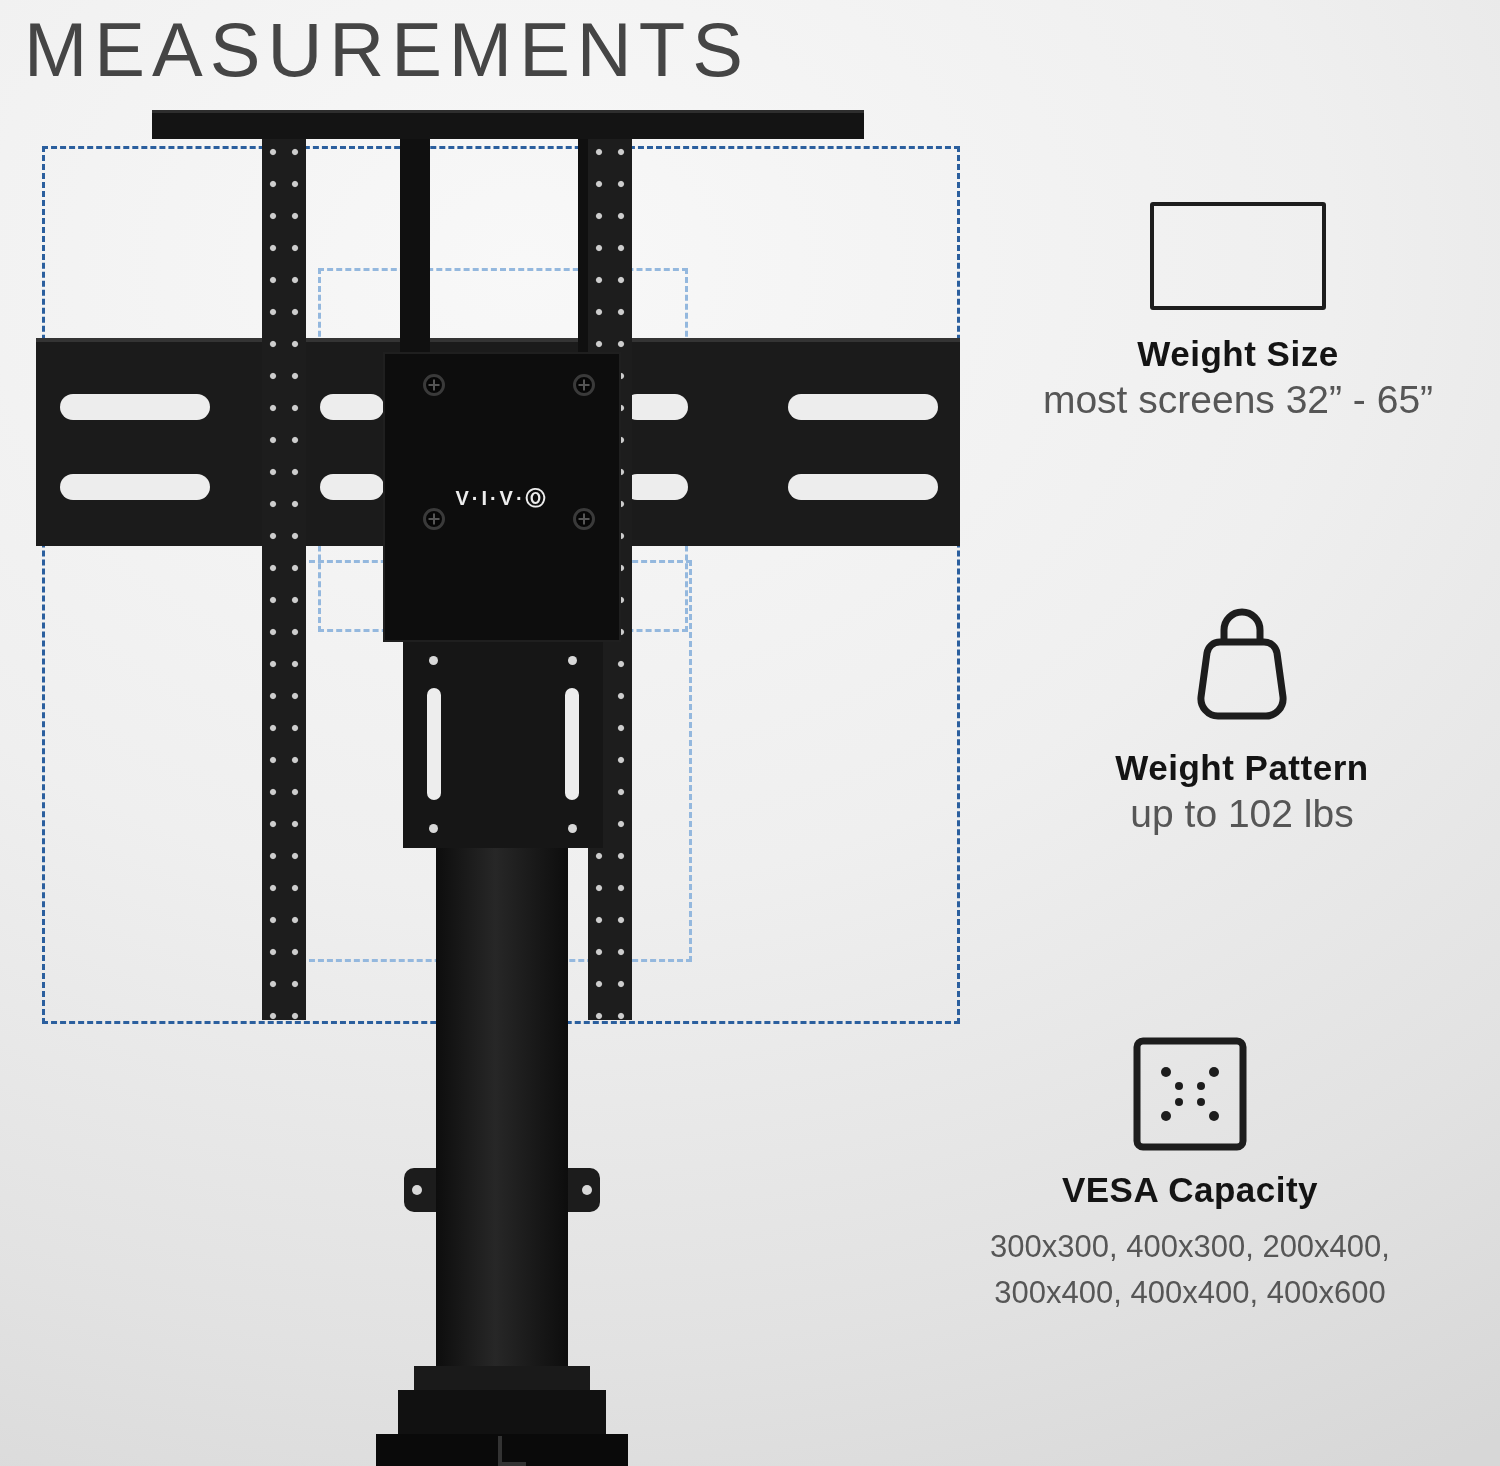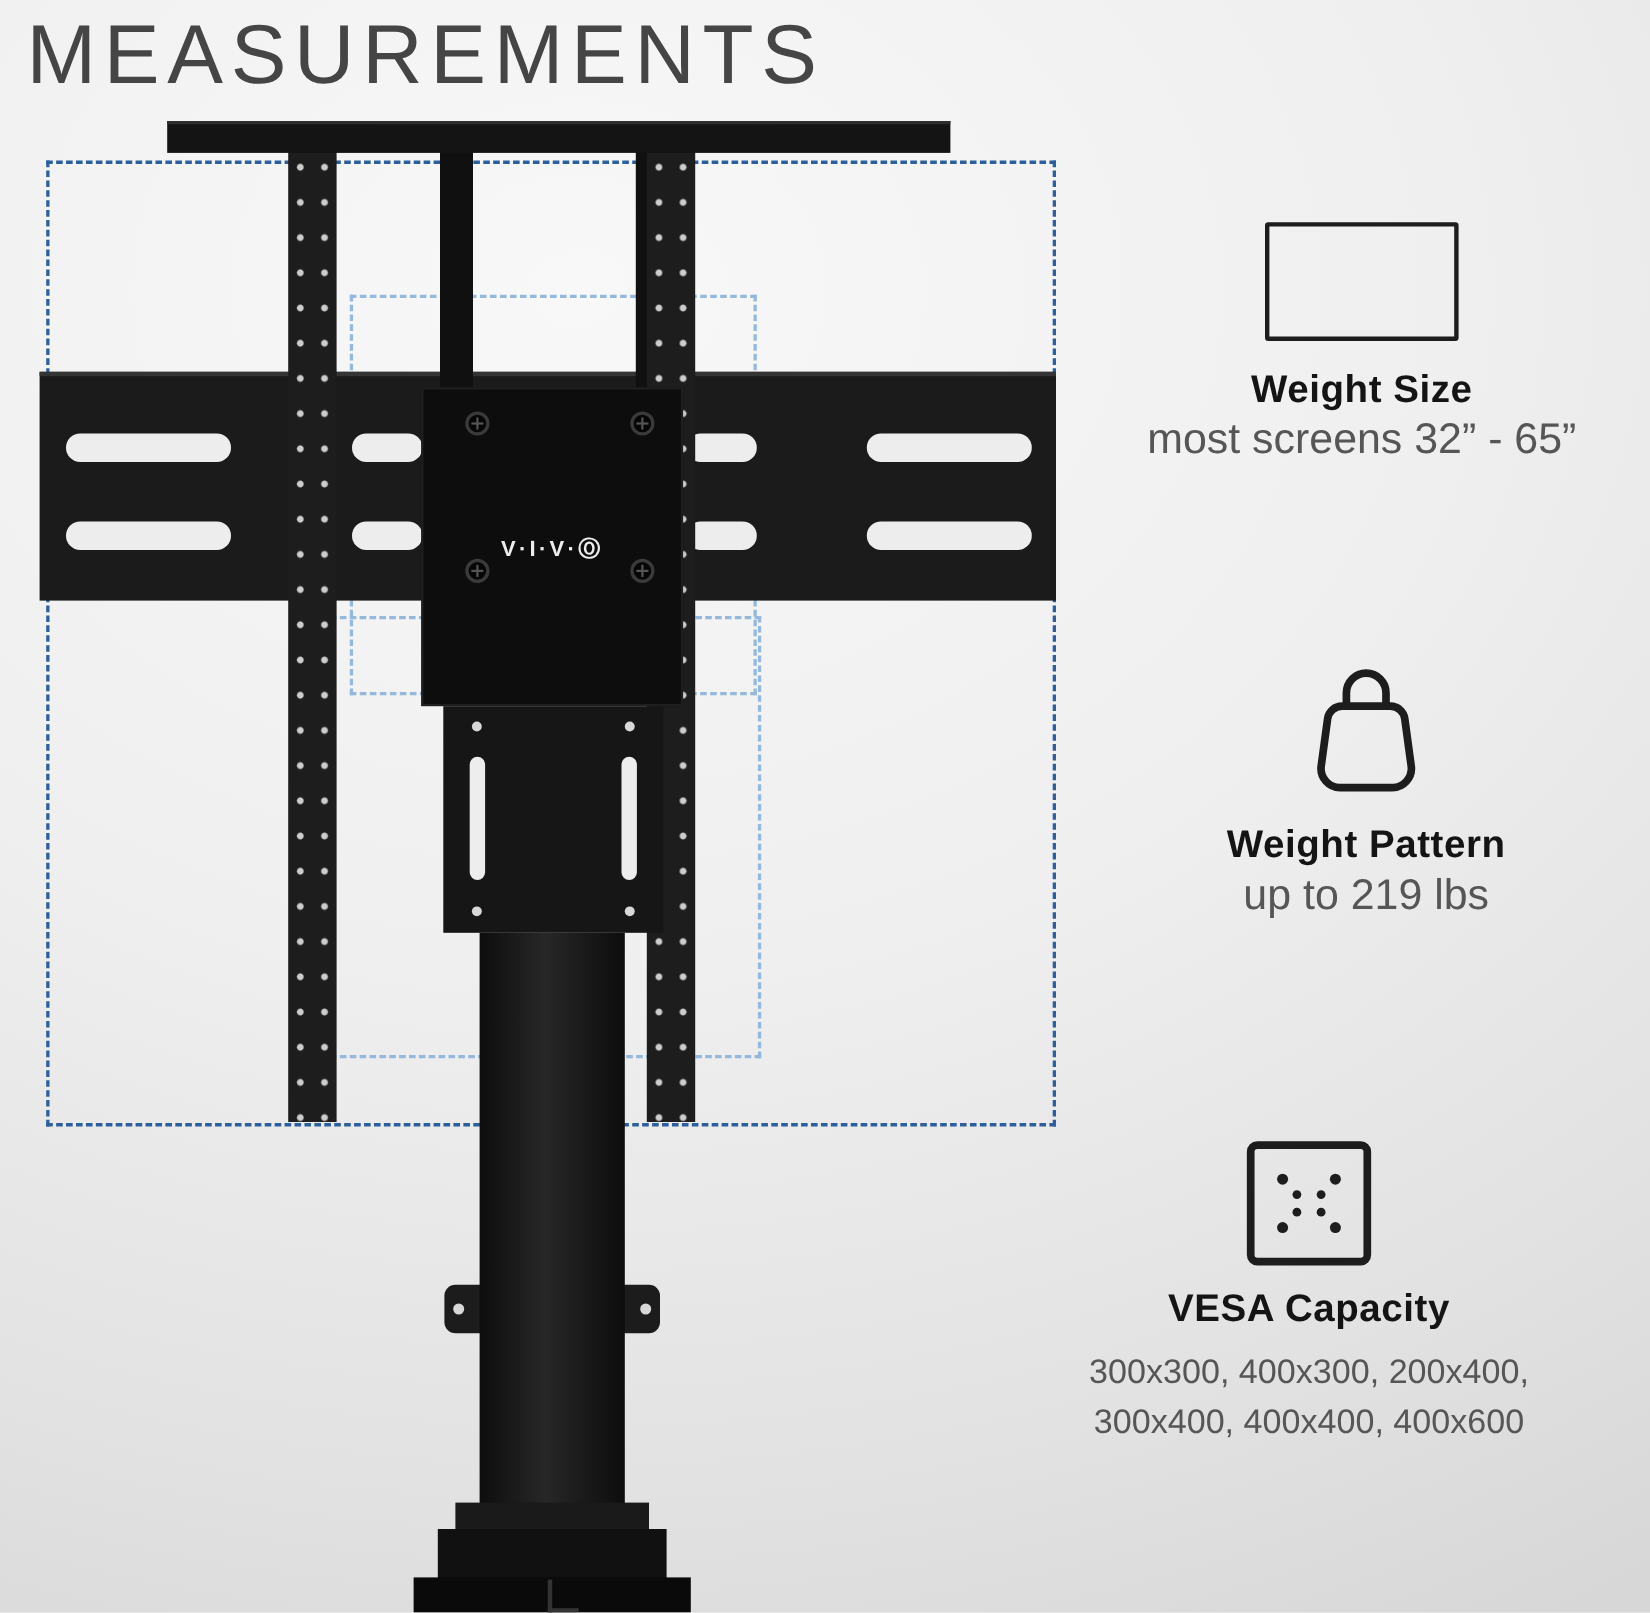--- a/index.html
+++ b/index.html
@@ -145,7 +145,7 @@
       </svg>
     </div>
     <div class="spec-heading">Weight Pattern</div>
-    <div class="spec-detail">up to 219 lbs</div>
+    <div class="spec-detail">up to 102 lbs</div>
   </div>
 
   <div class="spec spec-vesa">

